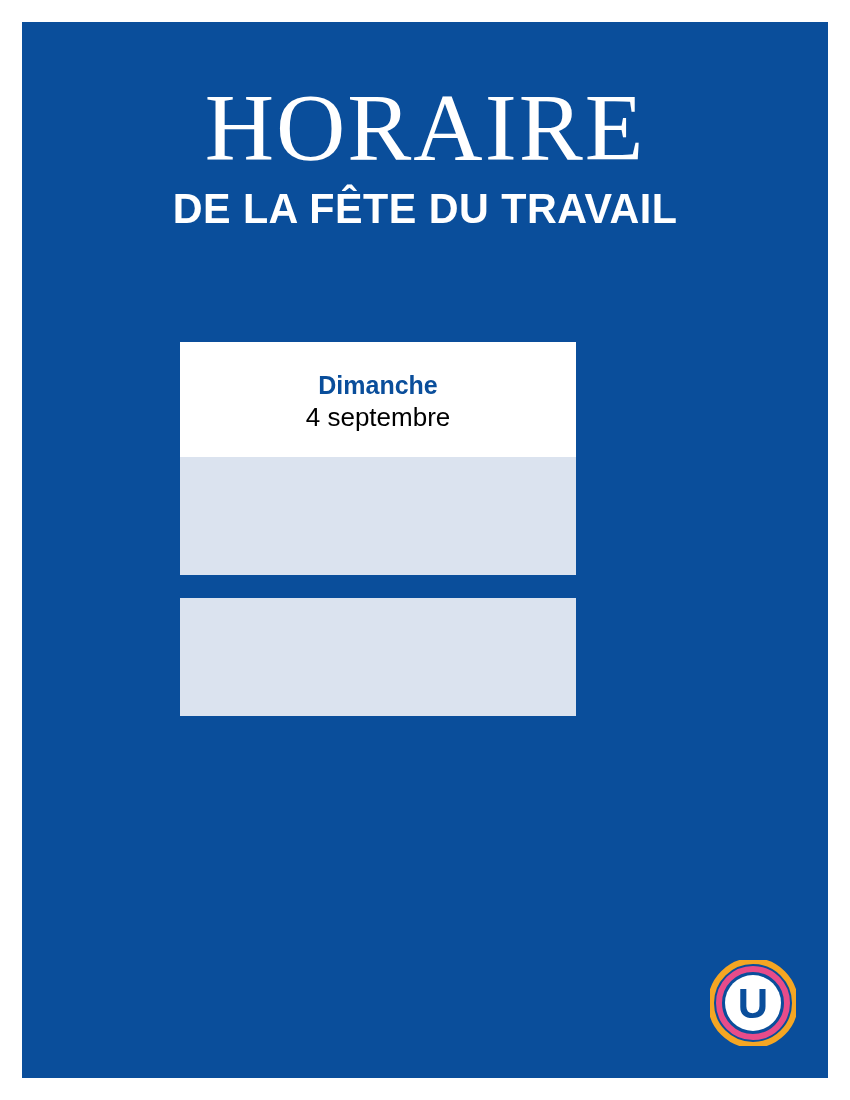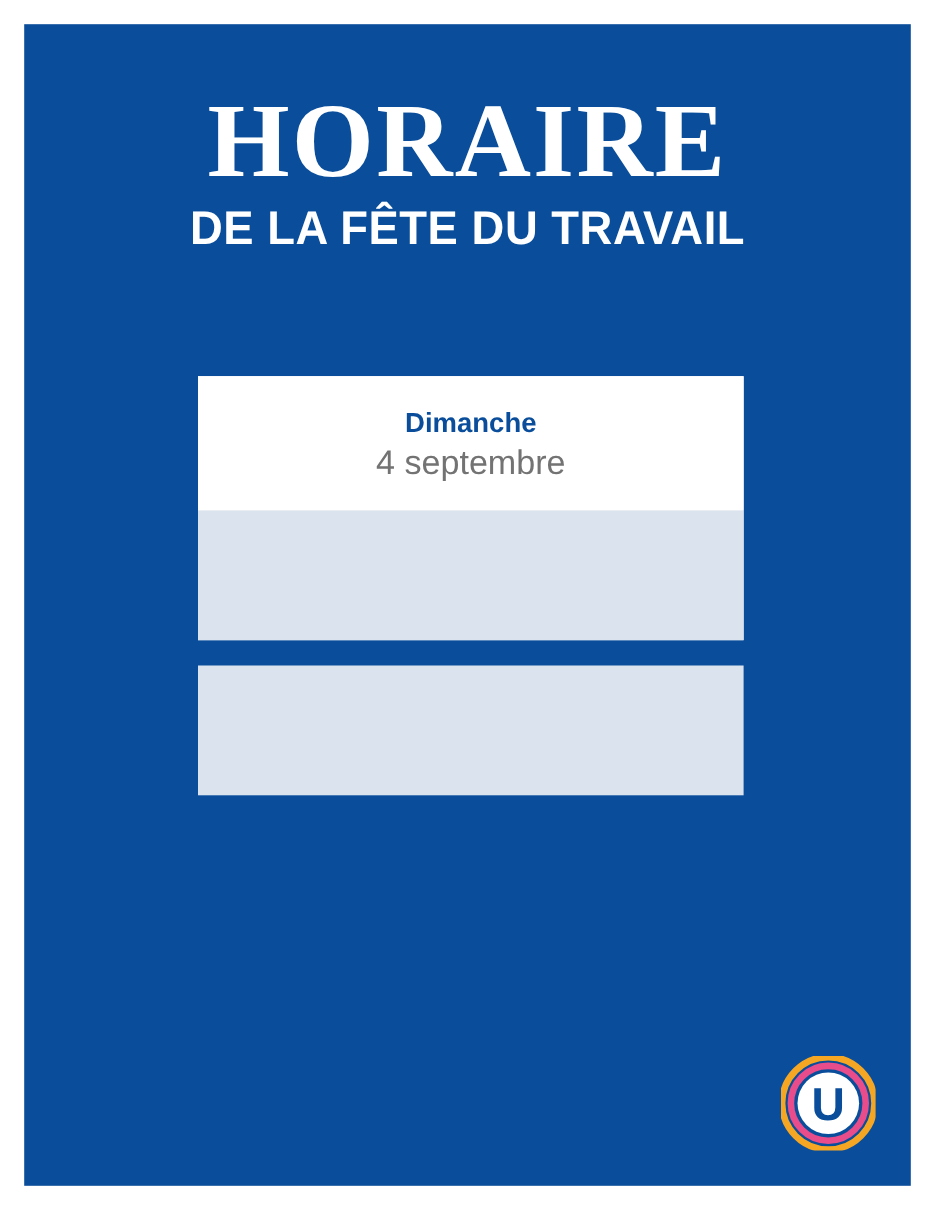--- a/index.html
+++ b/index.html
@@ -34,7 +34,7 @@
 
   .title-main {
     font-family: "Liberation Serif", "DejaVu Serif", serif;
-    font-weight: bold;
+    font-weight: normal;
     font-size: 96px;
     line-height: 1.0;
     letter-spacing: 2px;

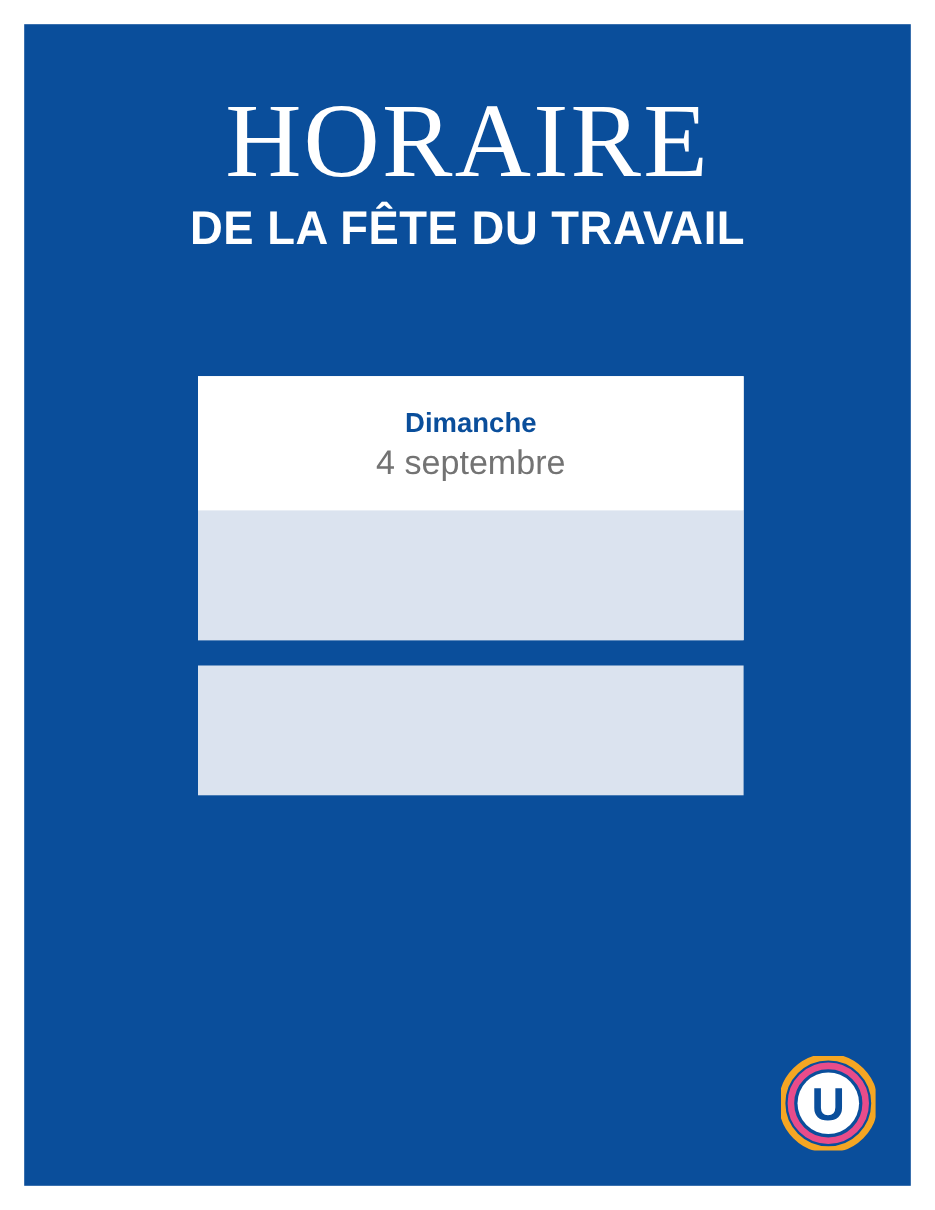--- a/index.html
+++ b/index.html
@@ -63,7 +63,7 @@
   }
 
   .card {
-    width: 496px;
+    width: 396px;
     margin-bottom: 23px;
     background: #ffffff;
   }

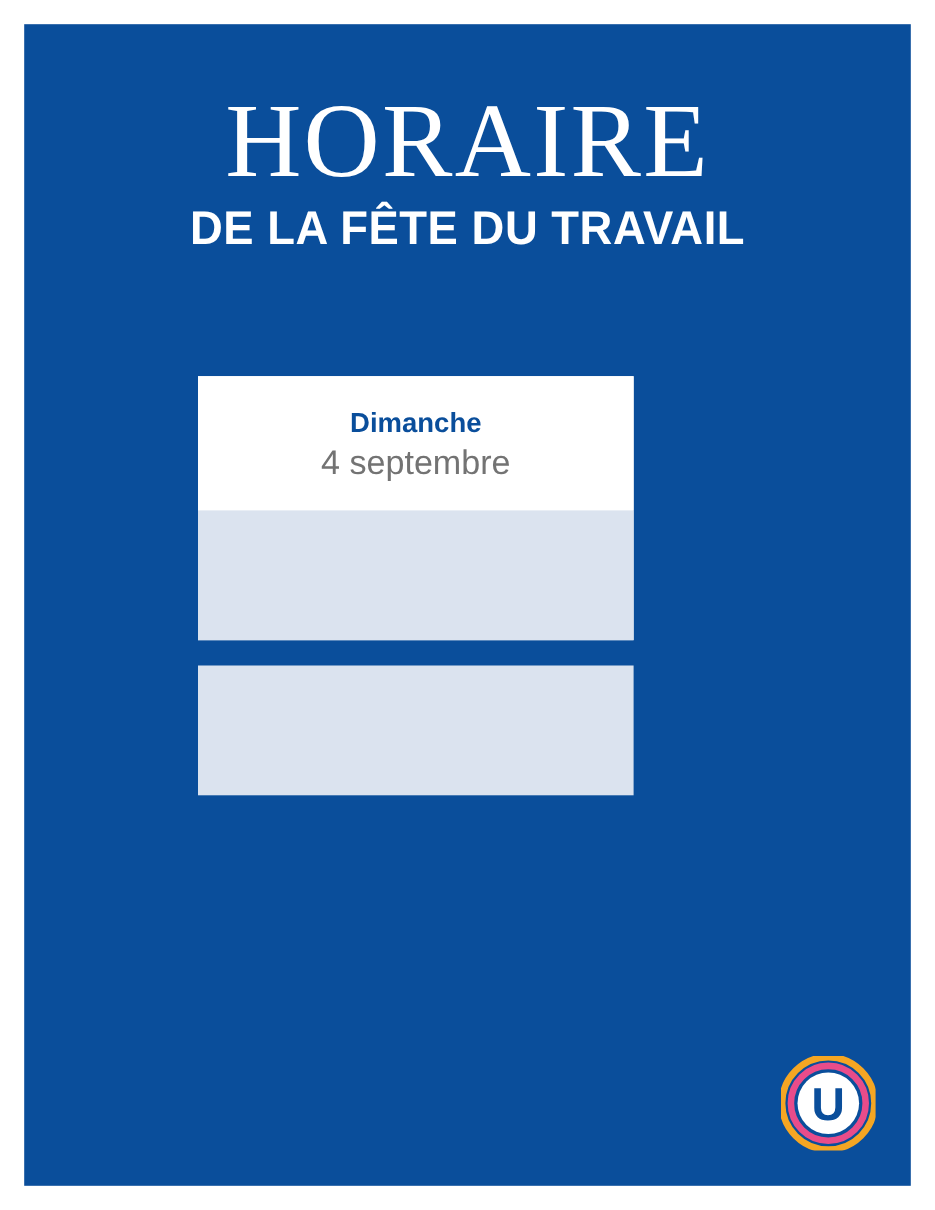--- a/index.html
+++ b/index.html
@@ -85,8 +85,8 @@
   .card-date {
     font-family: "Liberation Sans", sans-serif;
     font-weight: normal;
-    font-size: 31px;
-    color: #737373;
+    font-size: 26px;
+    color: #000000;
     line-height: 1.3;
   }
 

